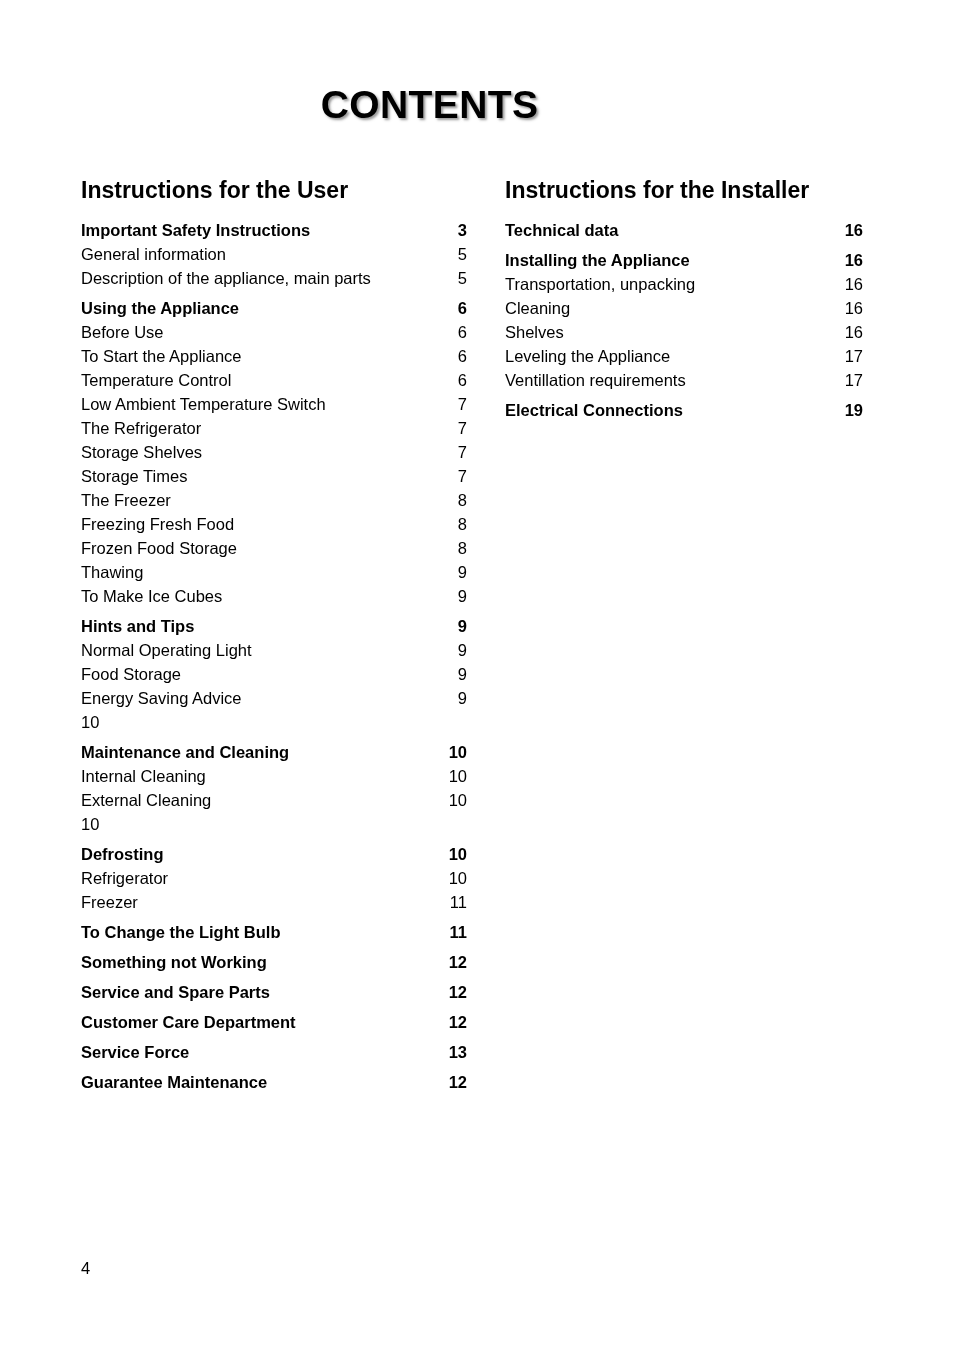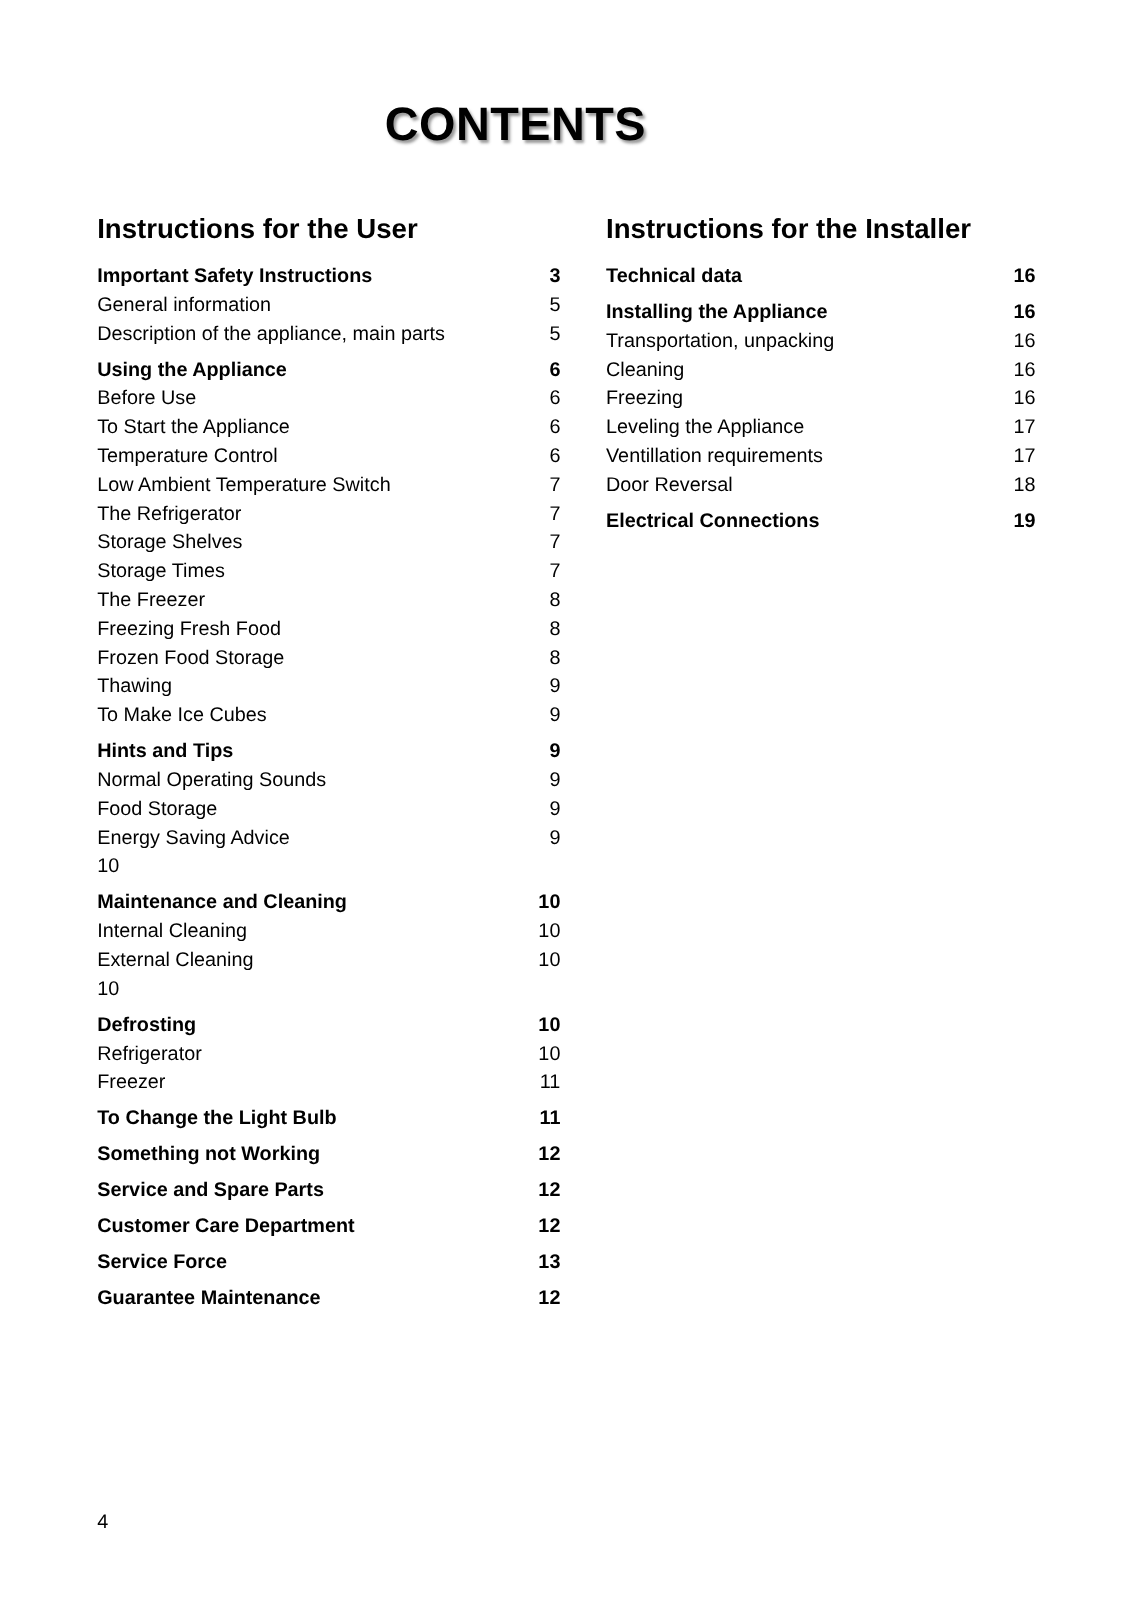--- a/index.html
+++ b/index.html
@@ -272,7 +272,7 @@
             <span class="toc-page">16</span>
           </div>
           <div class="toc-row">
-            <span class="toc-label">Freezing</span>
+            <span class="toc-label">Shelves</span>
             <span class="toc-page">16</span>
           </div>
           <div class="toc-row">

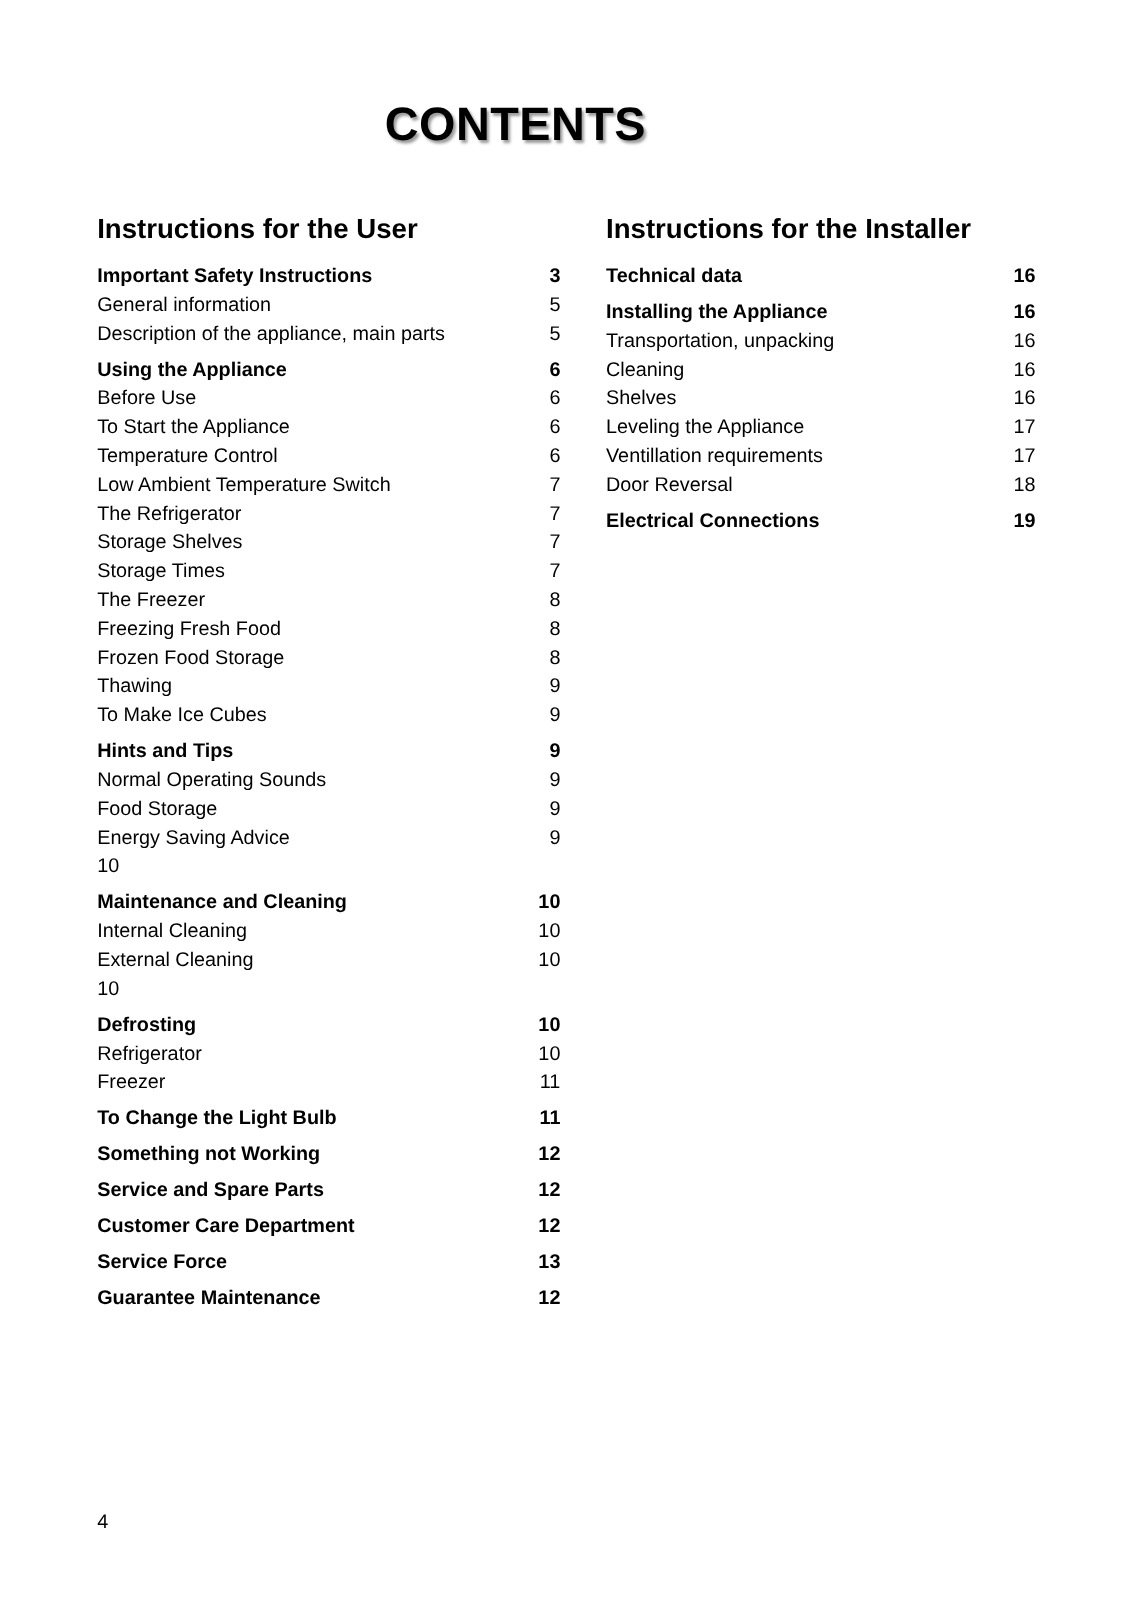--- a/index.html
+++ b/index.html
@@ -283,10 +283,6 @@
             <span class="toc-label">Ventillation requirements</span>
             <span class="toc-page">17</span>
           </div>
-          <div class="toc-row">
-            <span class="toc-label">Door Reversal</span>
-            <span class="toc-page">18</span>
-          </div>
         </div>
         <div class="toc-group">
           <div class="toc-row is-section">

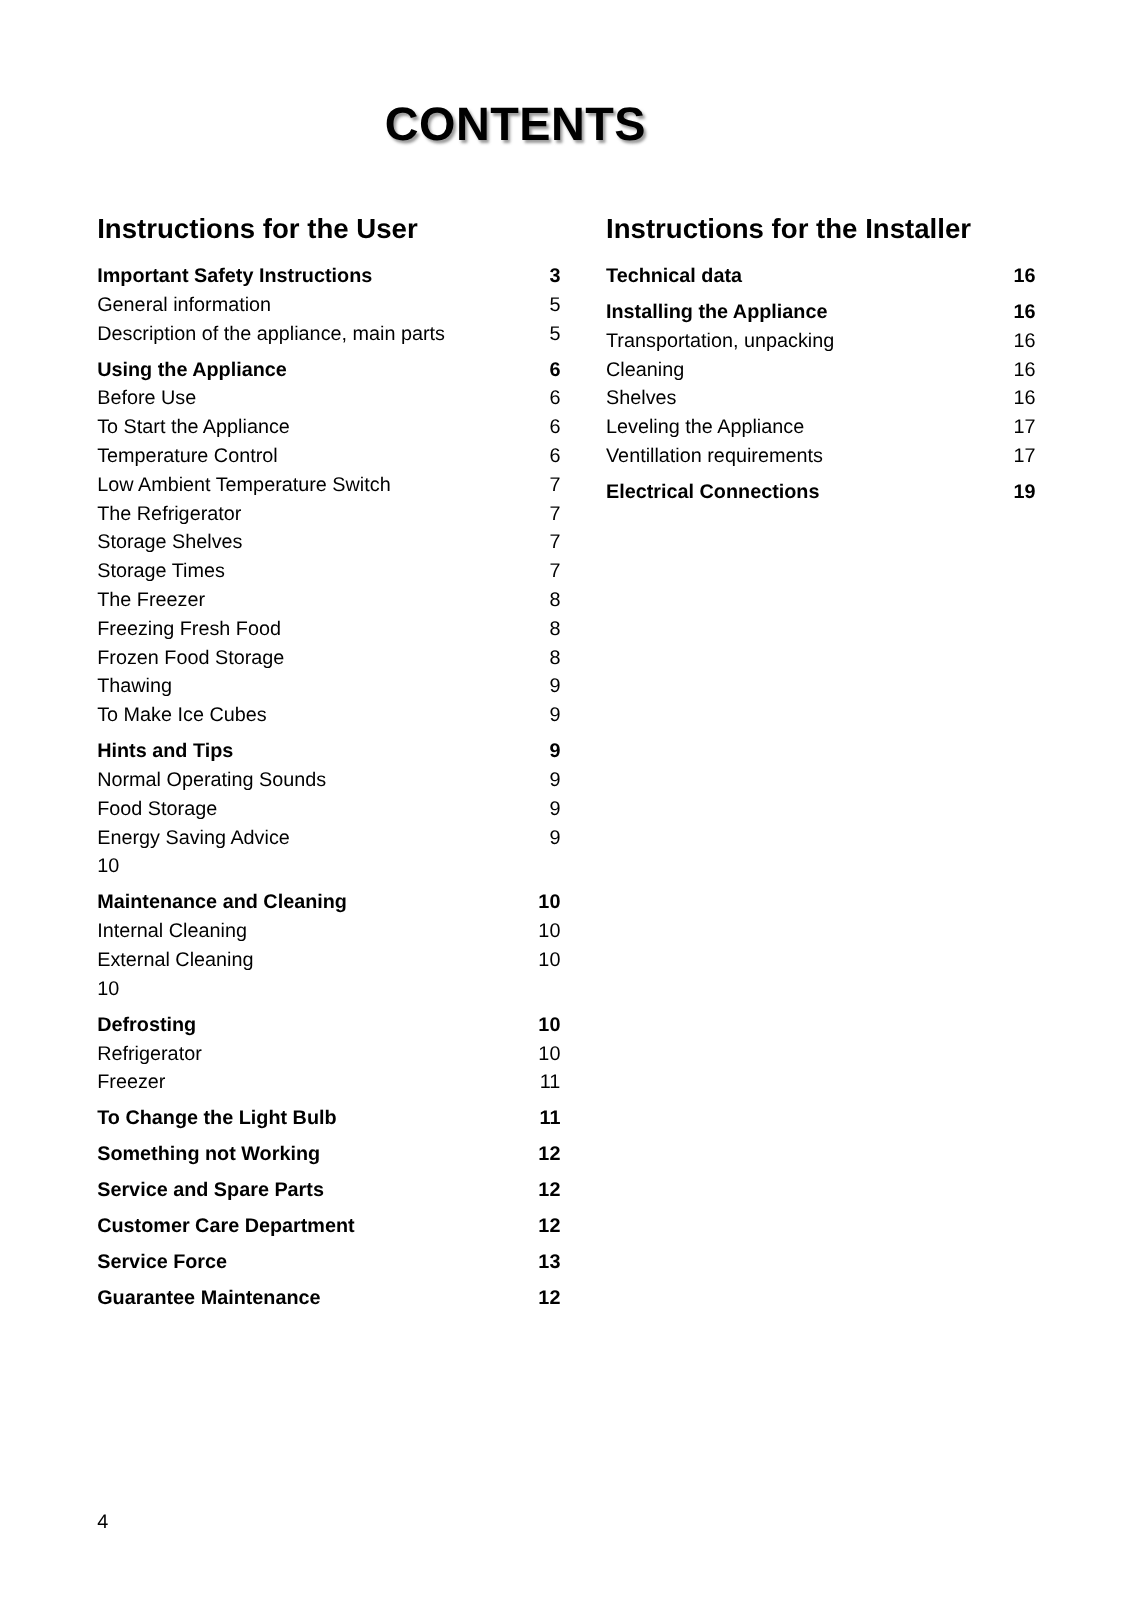--- a/index.html
+++ b/index.html
@@ -164,7 +164,7 @@
             <span class="toc-page">9</span>
           </div>
           <div class="toc-row">
-            <span class="toc-label">Normal Operating Sounds</span>
+            <span class="toc-label">Normal Operating Light</span>
             <span class="toc-page">9</span>
           </div>
           <div class="toc-row">

